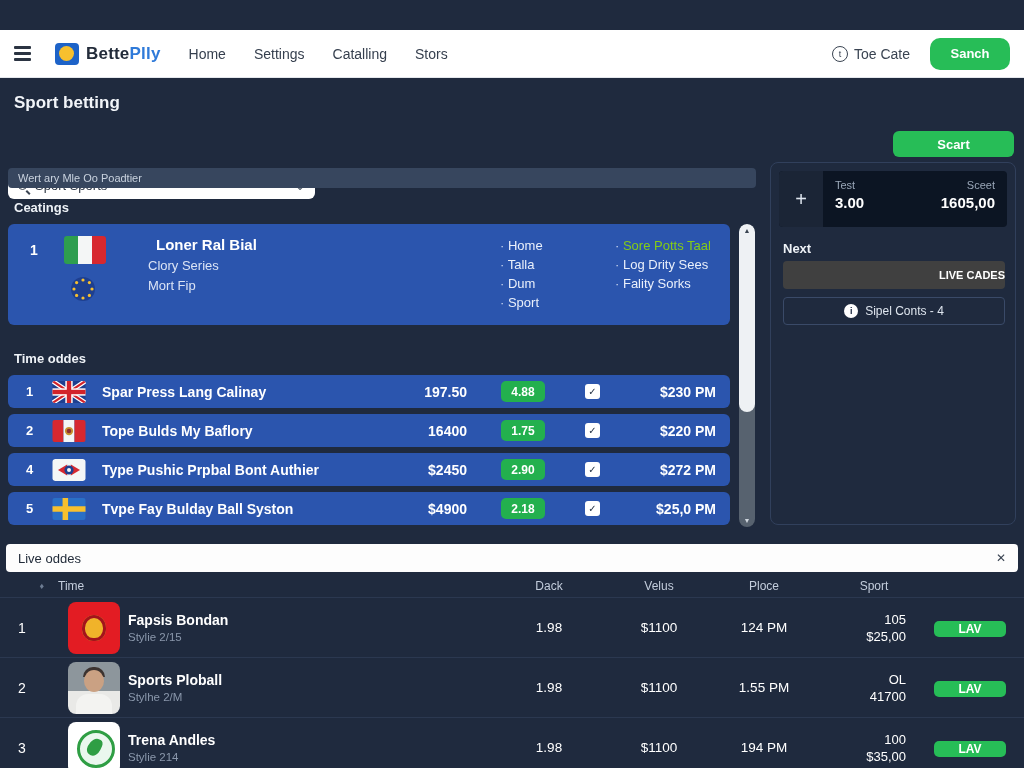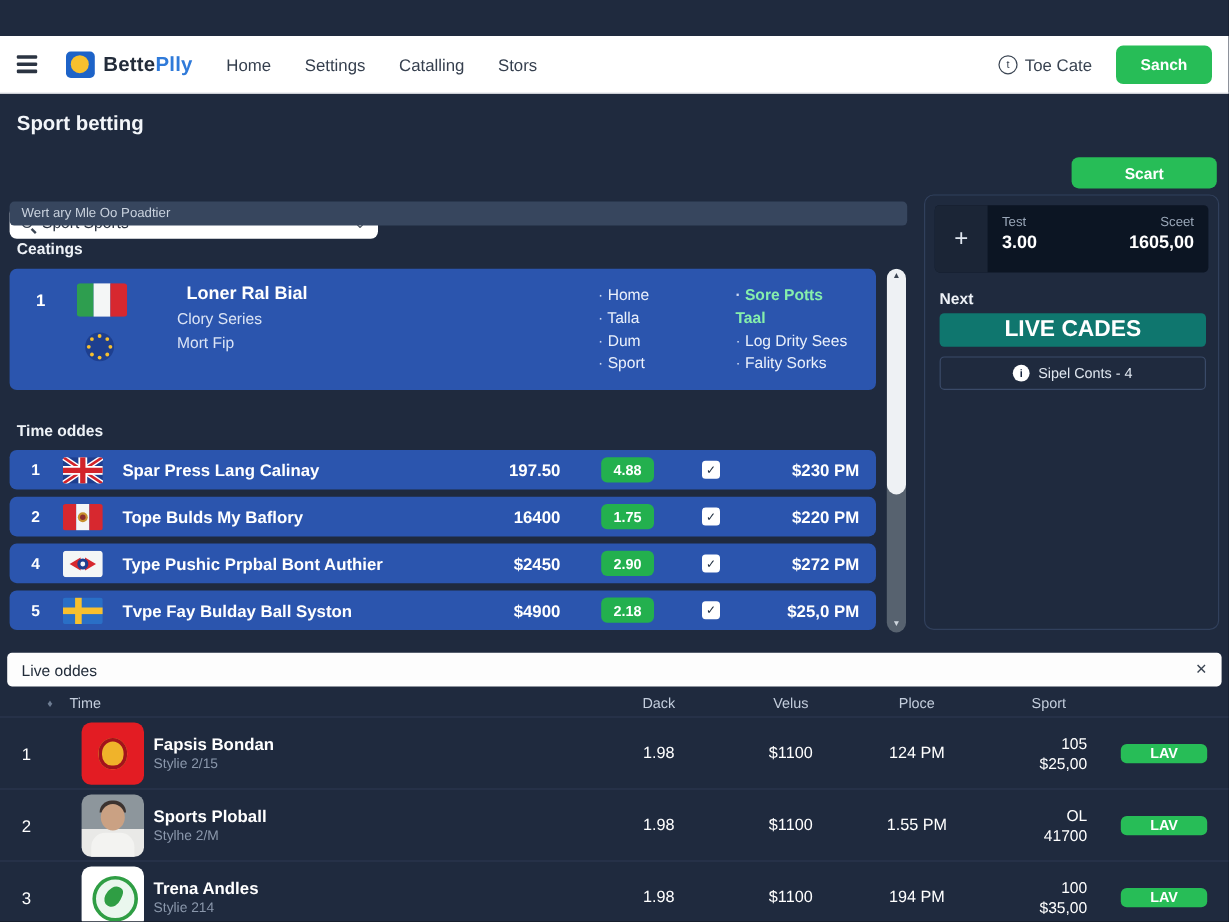--- a/index.html
+++ b/index.html
@@ -34,7 +34,7 @@
                display:flex; align-items:center; justify-content:center; font-size:9px; color:#3a4452; }
   .btn-green { background:#27bd57; color:#ffffff; border:none; border-radius:6px; font-weight:bold;
                font-size:13px; cursor:pointer; font-family:inherit; }
-  .nav-search-btn { width:80px; height:32px; }
+  .nav-search-btn { width:80px; height:32px;border-radius:10px; }
 
   
   .page-title { position:absolute; left:14px; top:93px; color:#f2f5f9; font-size:17px; font-weight:bold; }

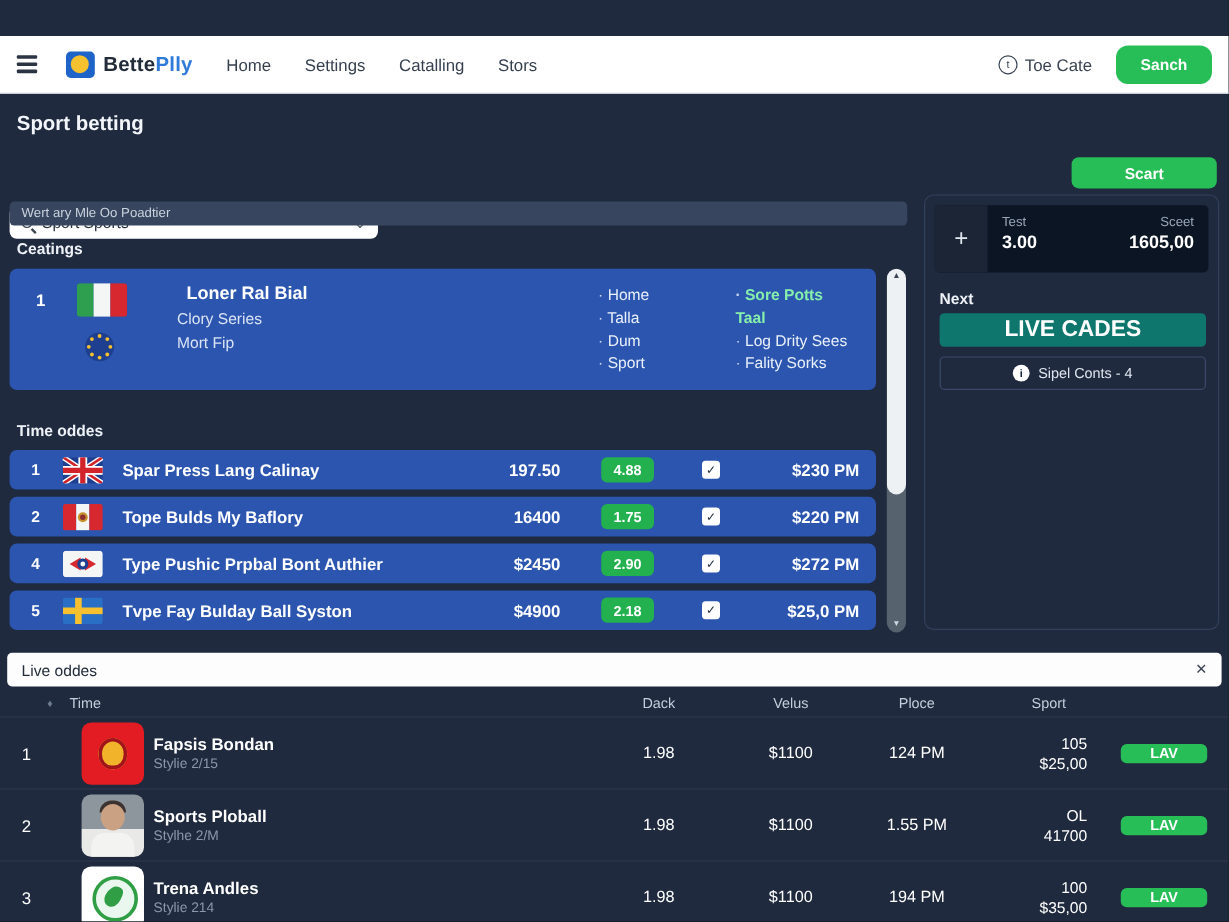--- a/index.html
+++ b/index.html
@@ -66,7 +66,7 @@
   .cc-list.first { width:115px; margin-left:130px; }
   .cc-list li { list-style:none; }
   .cc-list li::before { content:"·  "; color:#cdd9f0; }
-  .cc-list .bold { font-weight:bold; color:#86efac; }
+  .cc-list .bold { font-weight:normal; color:#84cc16; }
 
   
   .vscroll { position:absolute; left:739px; top:224px; width:16px; height:303px; border-radius:8px;

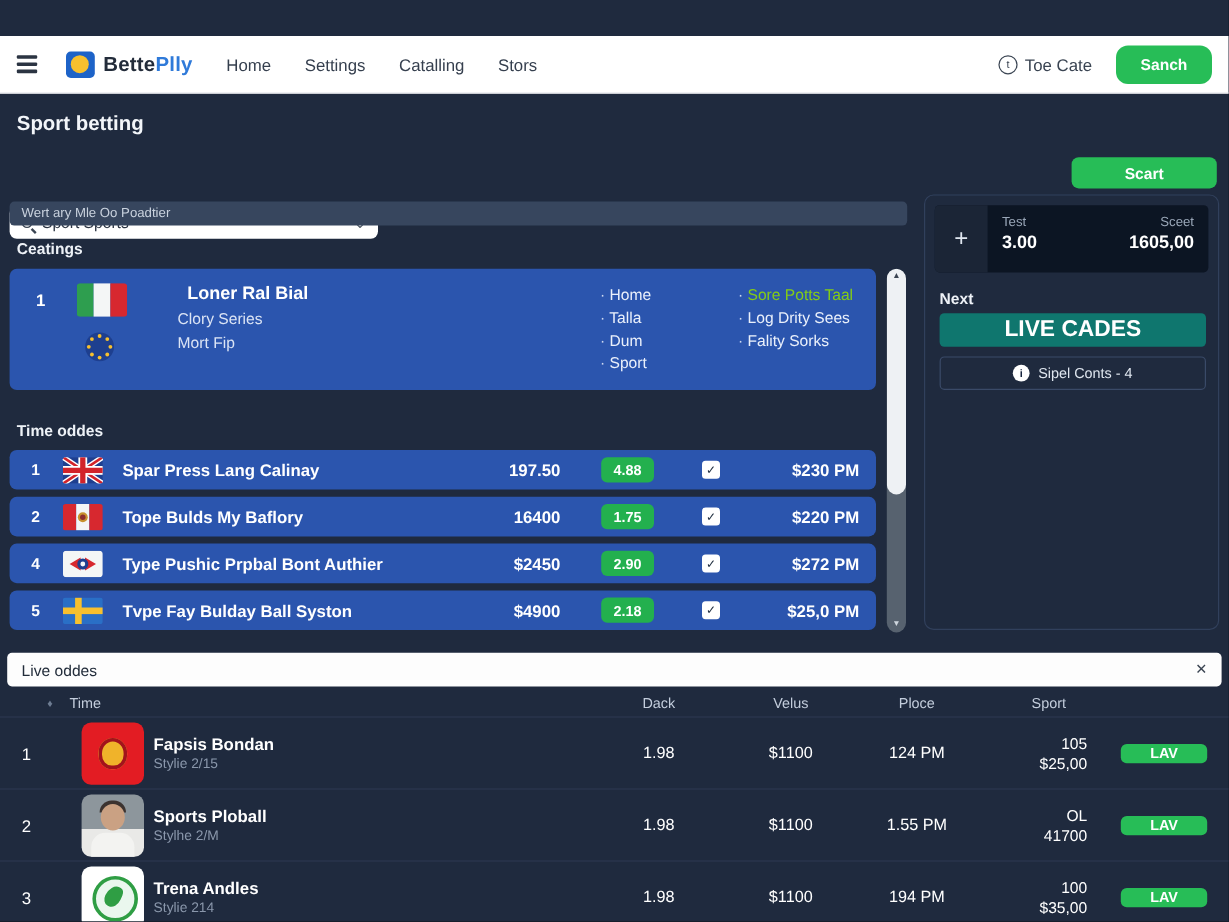--- a/index.html
+++ b/index.html
@@ -102,8 +102,8 @@
   .bs-col .val { font-size:15px; font-weight:bold; margin-top:3px; }
   .bs-col.right { text-align:right; }
   .bs-next { position:absolute; left:12px; top:78px; color:#eef2f7; font-size:13px; font-weight:bold; }
-  .bs-live { position:absolute; left:12px; top:98px; width:222px; height:28px; background:#0f766e; color:#fff;
-             border:none; border-radius:4px; font-weight:bold; font-size:19px; cursor:pointer; font-family:inherit; }
+  .bs-live { position:absolute; left:12px; top:98px; width:222px; height:28px; background:#404040; color:#fff;
+             border:none; border-radius:4px; font-weight:bold; font-size:11px; cursor:pointer; font-family:inherit;text-align:right; }
   .bs-conts { position:absolute; left:12px; top:134px; width:222px; height:28px; background:transparent;
               border:1px solid #3a4a68; border-radius:4px; color:#dfe6ef; font-size:12px; cursor:pointer;
               display:flex; align-items:center; justify-content:center; gap:7px; font-family:inherit; }

